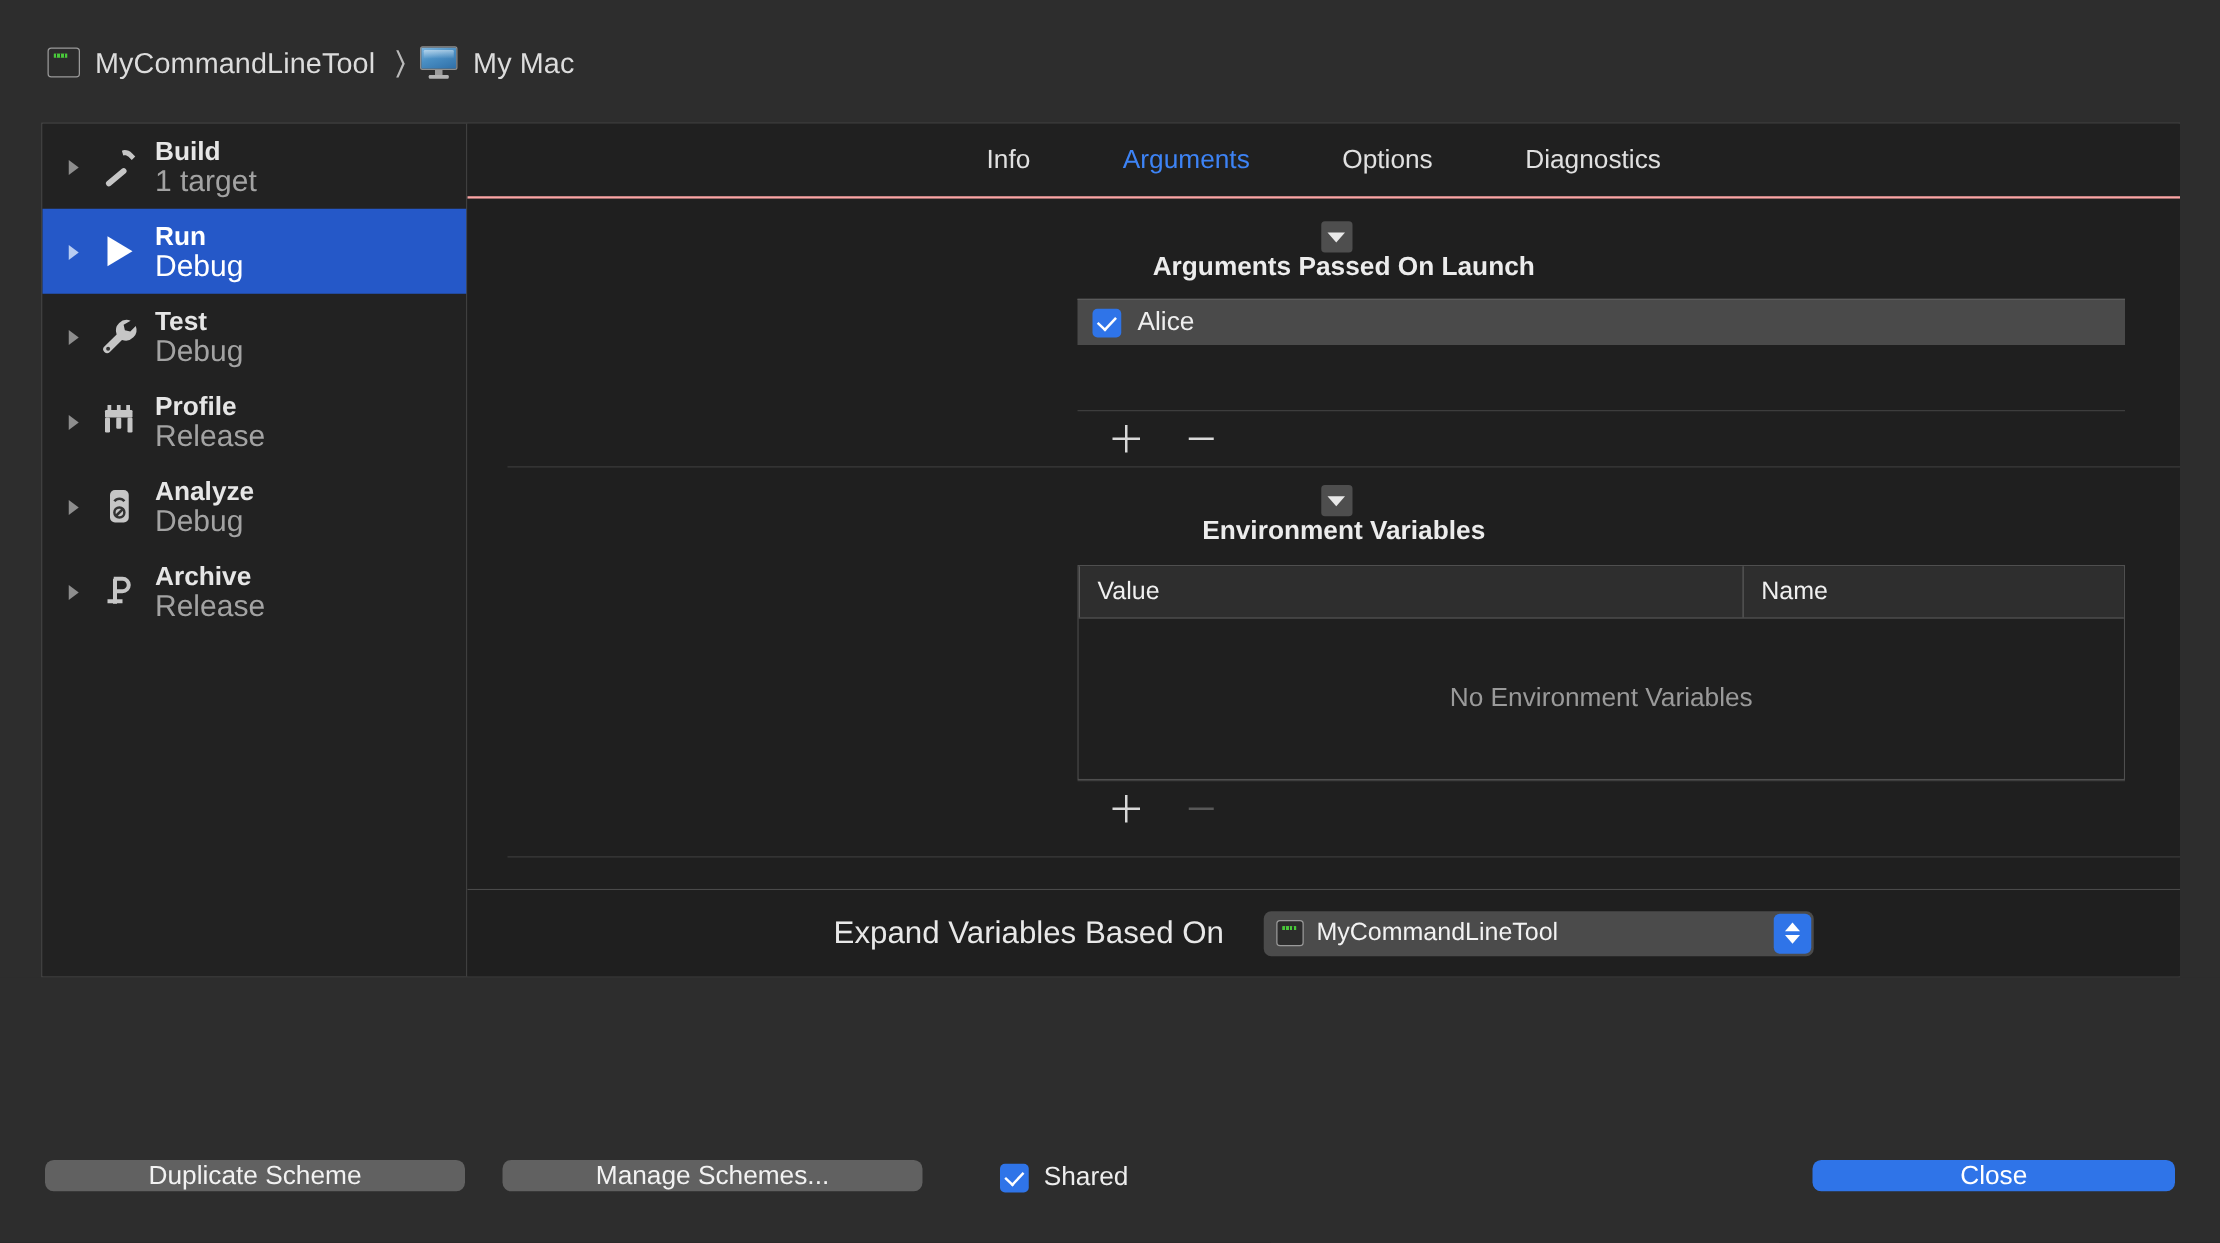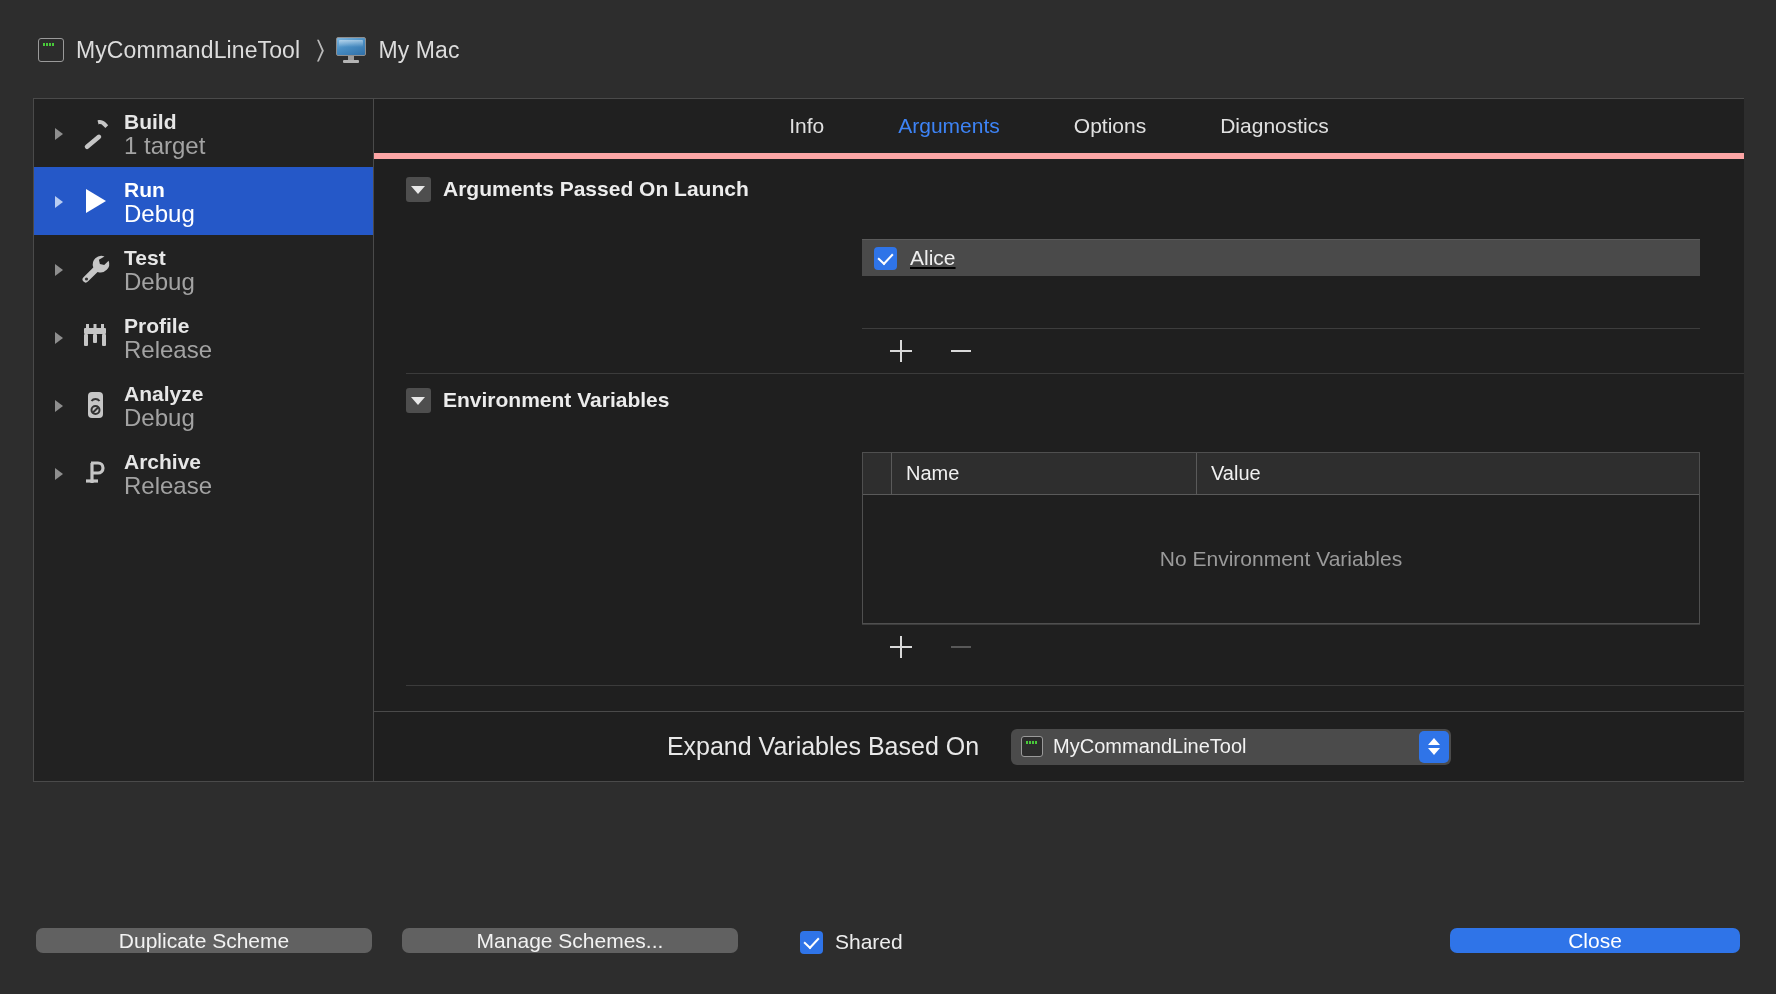--- a/index.html
+++ b/index.html
@@ -137,7 +137,7 @@
     height: 60px; flex: none;
     display: flex; align-items: center; justify-content: center;
     gap: 74px;
-    border-bottom: 6px solid #fca5a5;
+    border-bottom: 2px solid #fca5a5;
     background: #202020;
   }
   .tab {

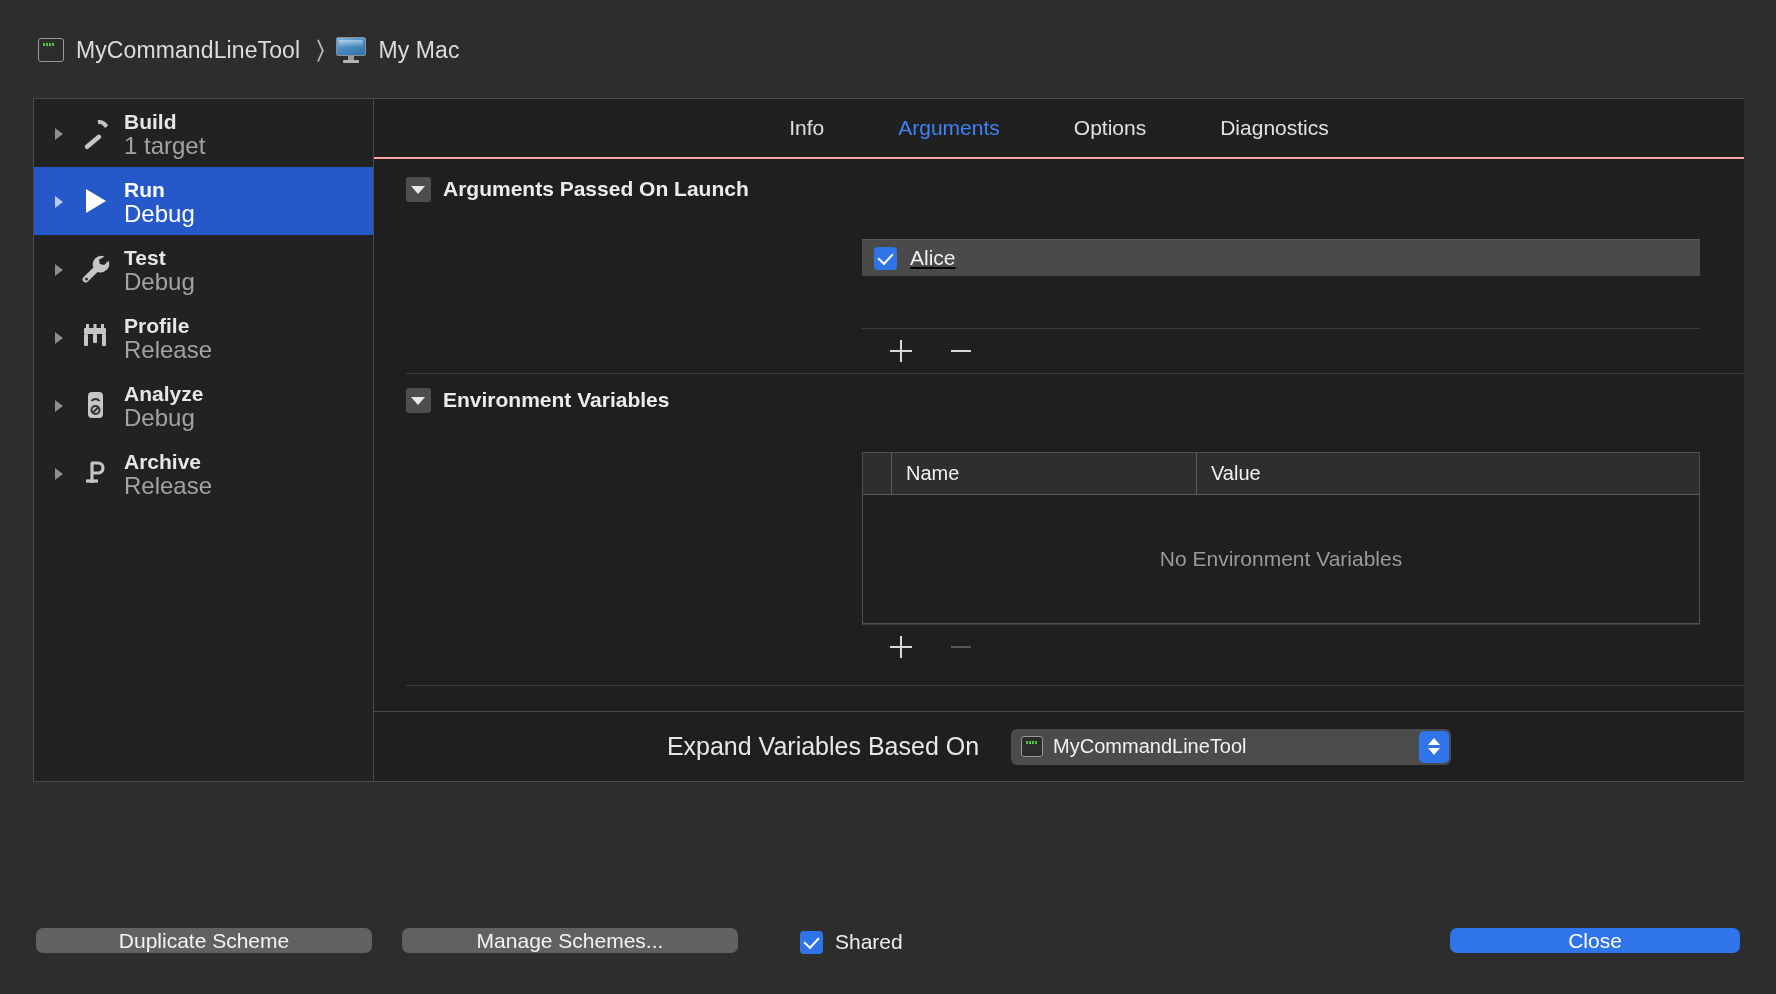--- a/index.html
+++ b/index.html
@@ -151,8 +151,8 @@
   }
 
   .section-head {
-    display: flex; align-items: flex-start;
-    padding-left: 32px; height: 46px;
+    display: flex; align-items: center;
+    padding-left: 32px; height: 46px; flex-direction: column;
   }
   .tri-box {
     width: 25px; height: 25px; flex: none;

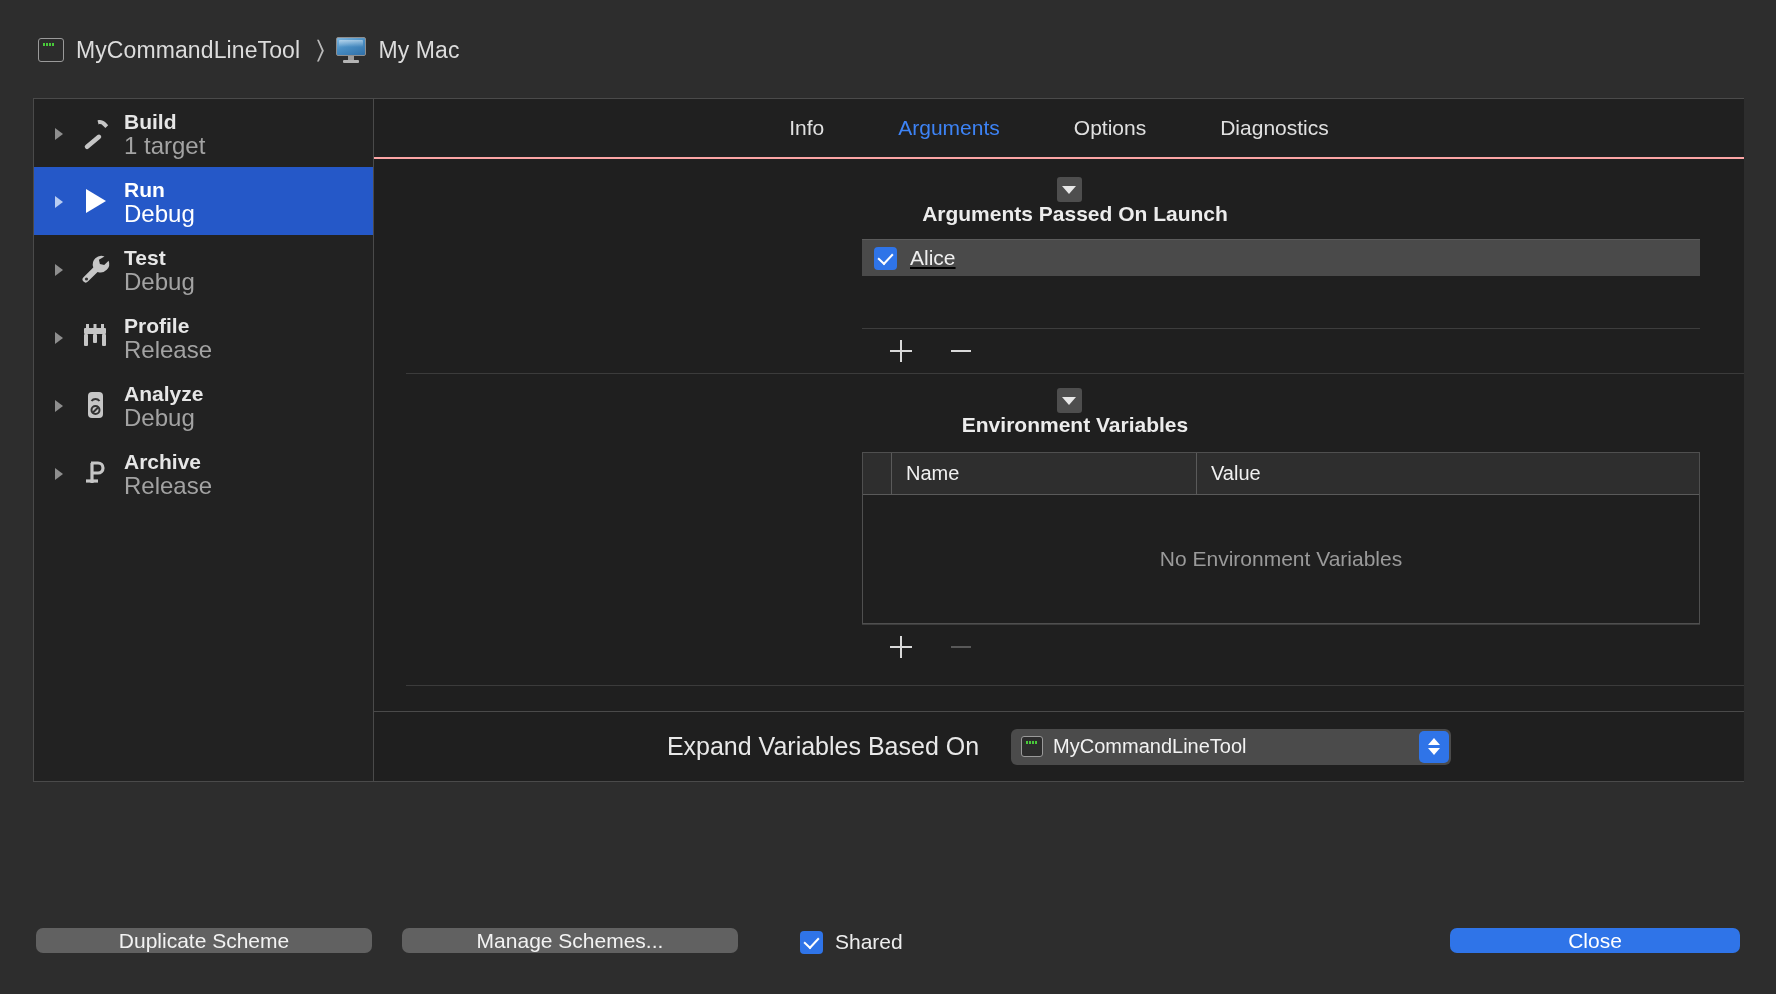--- a/index.html
+++ b/index.html
@@ -171,7 +171,7 @@
   }
 
   
-  .args-wrap { margin: 16px 0 0 0; text-decoration: underline; }
+  .args-wrap { margin: 16px 0 0 0; }
   .arg-row {
     margin-left: 488px; width: 838px;
     height: 37px;

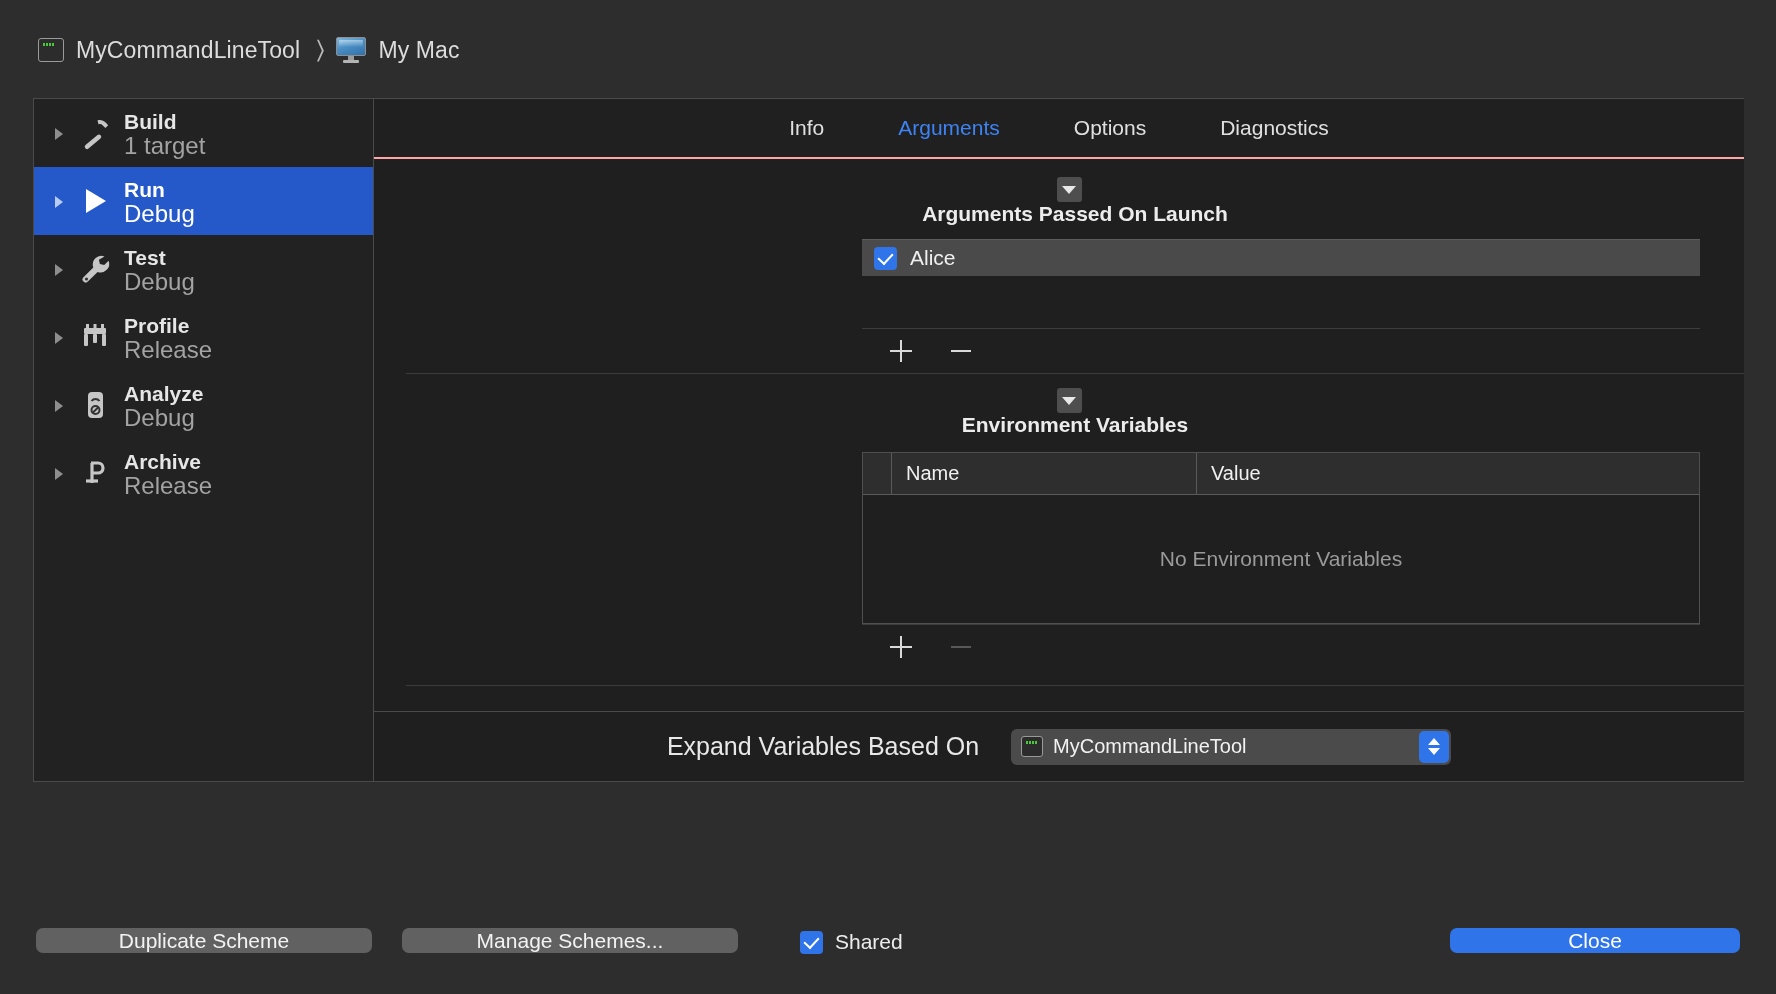--- a/index.html
+++ b/index.html
@@ -488,8 +488,8 @@
 
           <div class="env-table">
             <div class="env-header">
+              <span class="env-th col-value">Value</span>
               <span class="env-th col-name">Name</span>
-              <span class="env-th col-value">Value</span>
             </div>
             <div class="env-empty">
               <span class="env-empty-text">No Environment Variables</span>

